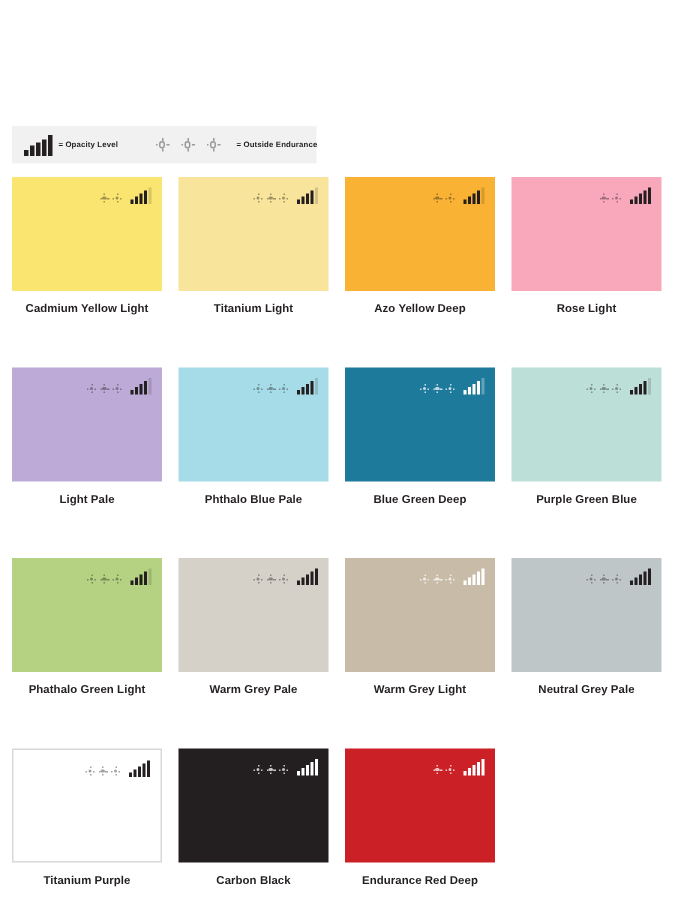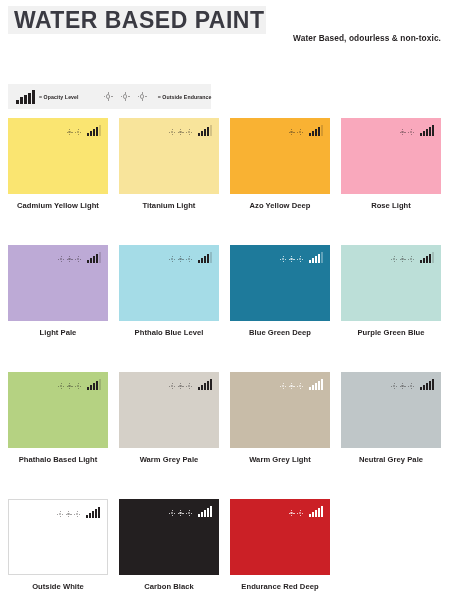--- a/index.html
+++ b/index.html
@@ -117,9 +117,6 @@
 
 <div class="page">
 
-  <div class="title-band">
-    <div class="title">WATER BASED PAINT</div>
-  </div>
 
   <div class="subtitle">Water Based, odourless &amp; non-toxic.</div>
 

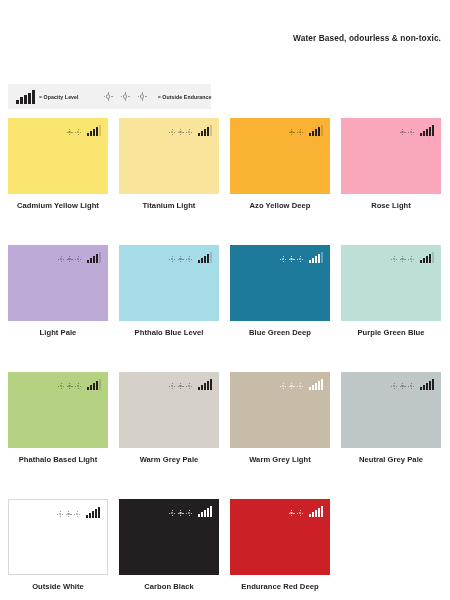--- a/index.html
+++ b/index.html
@@ -118,7 +118,6 @@
 <div class="page">
 
 
-  <div class="subtitle">Water Based, odourless &amp; non-toxic.</div>
 
   <div class="legend">
     <div class="legend-group first">

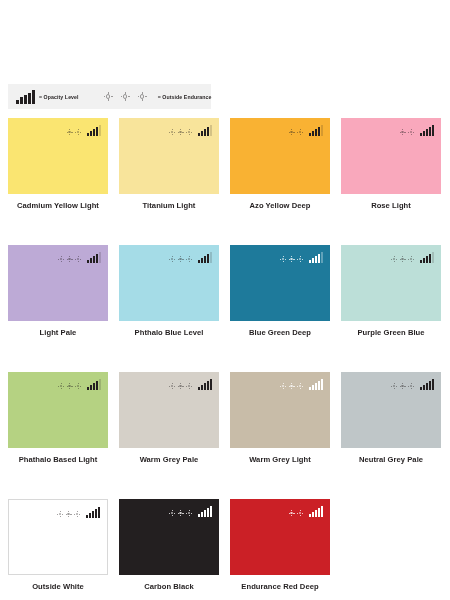--- a/index.html
+++ b/index.html
@@ -358,7 +358,7 @@
             </div>
           </div>
         </div>
-        <div class="chip-label">Phthalo Blue Level</div>
+        <div class="chip-label">Phthalo Blue Pale</div>
       </div>
       <div class="swatch">
         <div class="chip" style="background: rgb(30, 122, 155);">

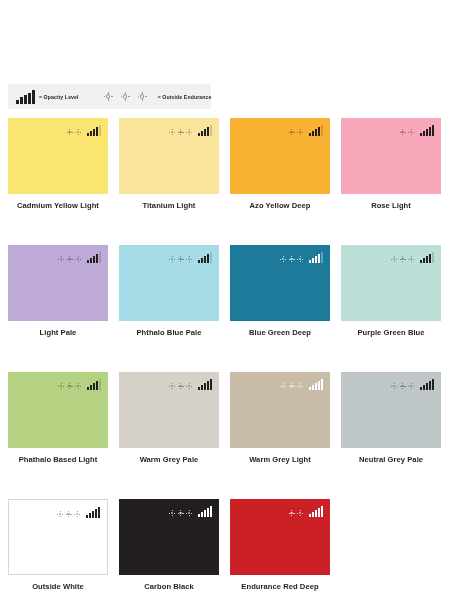--- a/index.html
+++ b/index.html
@@ -469,7 +469,7 @@
             </div>
           </div>
         </div>
-        <div class="chip-label">Phathalo Based Light</div>
+        <div class="chip-label">Phathalo Green Light</div>
       </div>
       <div class="swatch">
         <div class="chip" style="background: rgb(213, 208, 200);">

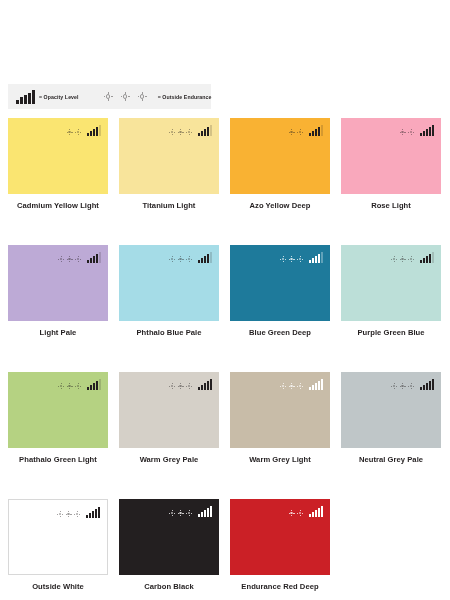--- a/index.html
+++ b/index.html
@@ -617,7 +617,7 @@
             </div>
           </div>
         </div>
-        <div class="chip-label">Outside White</div>
+        <div class="chip-label">Titanium Purple</div>
       </div>
       <div class="swatch">
         <div class="chip" style="background: rgb(35, 31, 32);">

